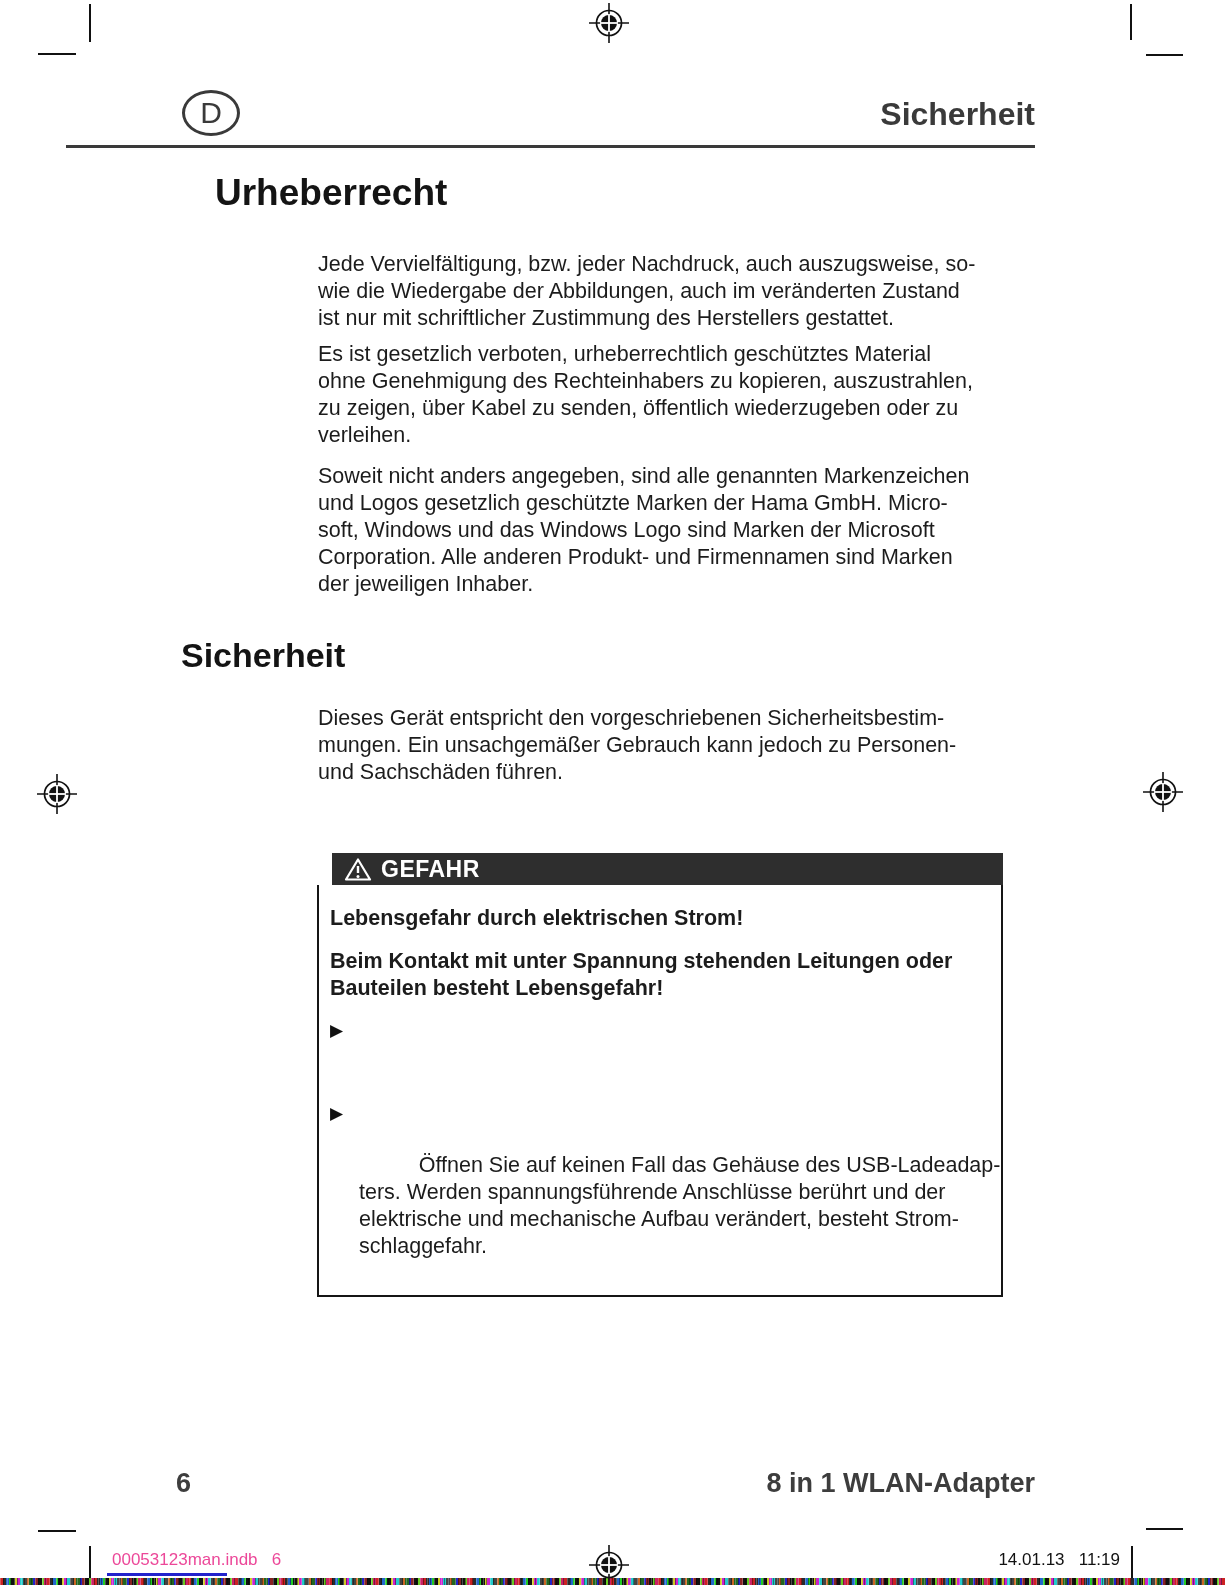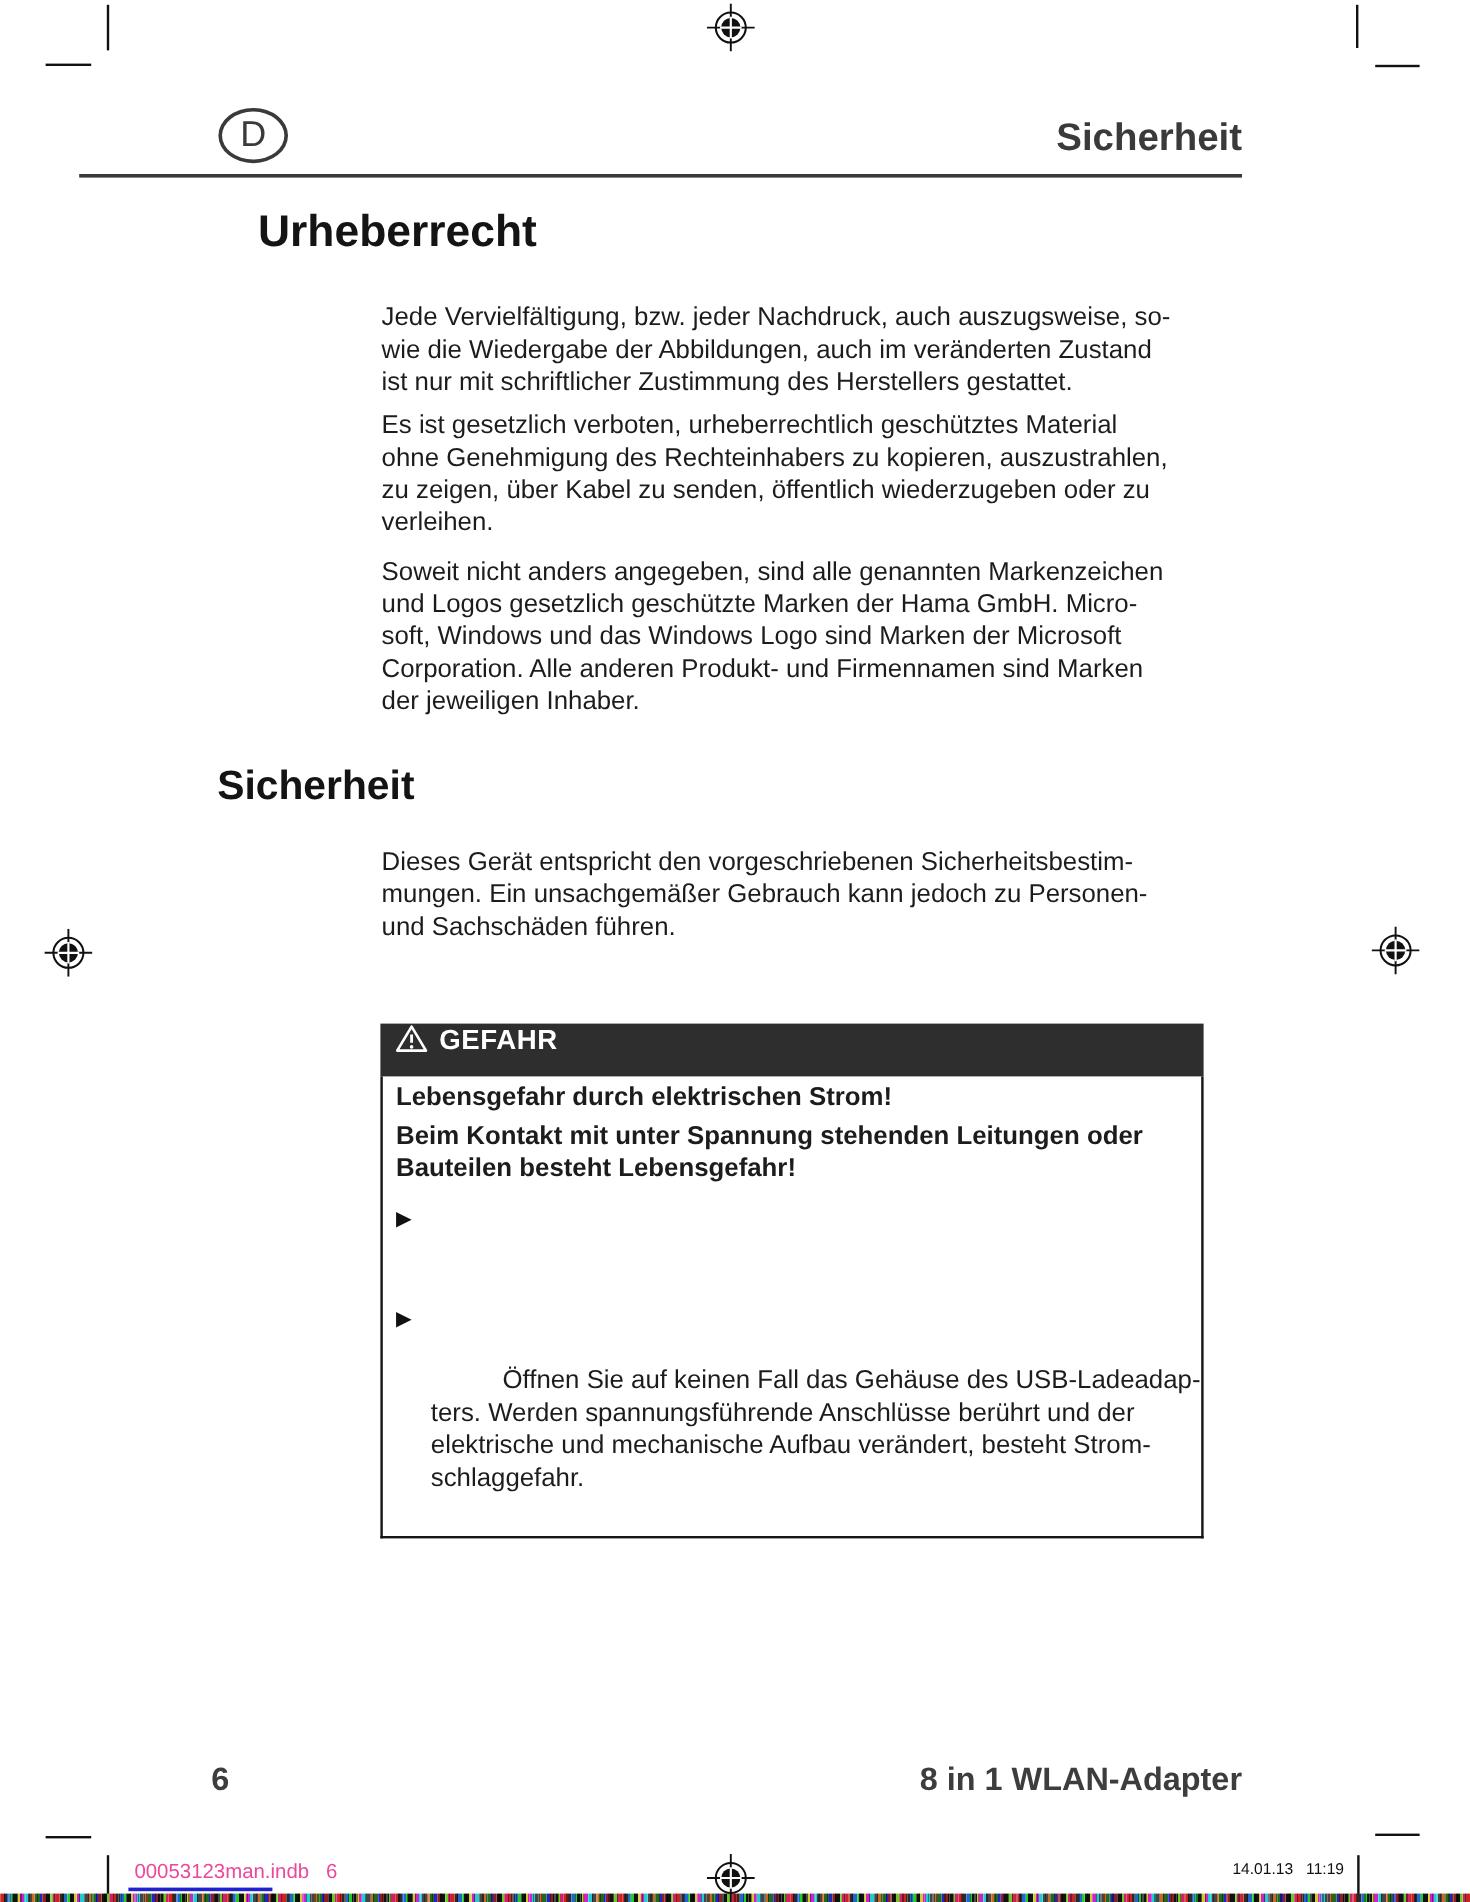--- a/index.html
+++ b/index.html
@@ -22,8 +22,8 @@
   .header-rule{position:absolute;left:66px;top:145px;width:969px;height:3px;background:#3a3a3a;}
   
   .danger-box{position:absolute;left:317px;top:853px;width:686px;box-sizing:border-box;}
-  .danger-header{background:#2e2e2e;color:#fff;height:44px;display:flex;
-    padding-left:12px;box-sizing:border-box;}
+  .danger-header{background:#2e2e2e;color:#fff;height:32px;display:flex;align-items:center;
+    padding-left:12px;box-sizing:border-box;margin-left:15px;}
   .danger-header .lbl{font-size:23px;font-weight:700;margin-left:9px;letter-spacing:0.5px;}
   .danger-body{border:2.5px solid #151515;border-top:none;padding:4px 14px 6px 11px;box-sizing:border-box;}
   .danger-body p{margin:0 0 5px 0;white-space:pre;font-size:21.5px;line-height:27px;}

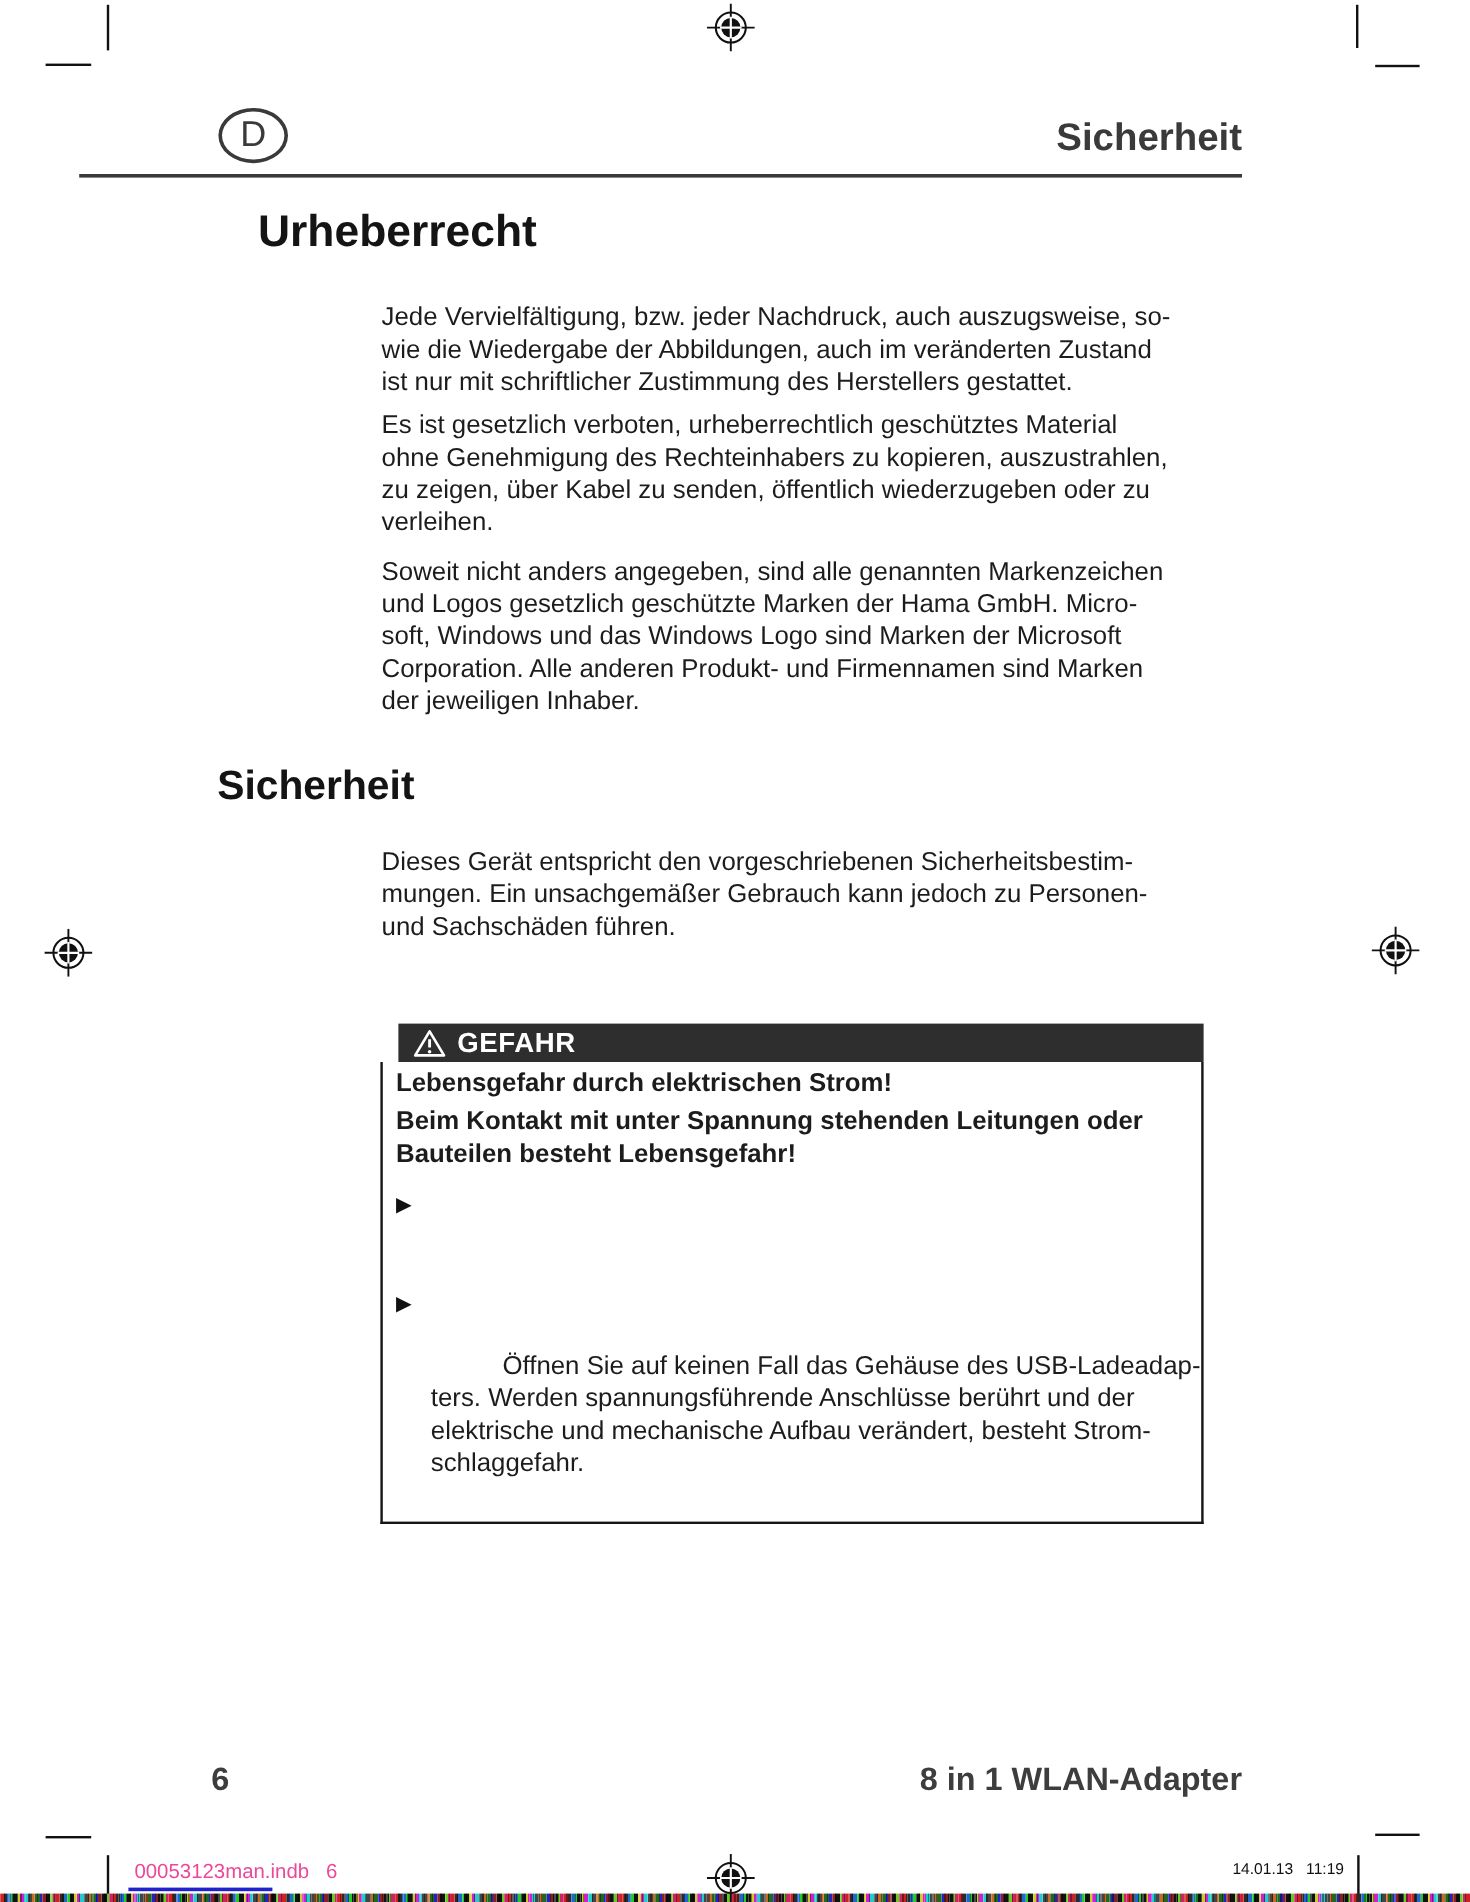--- a/index.html
+++ b/index.html
@@ -26,7 +26,7 @@
     padding-left:12px;box-sizing:border-box;margin-left:15px;}
   .danger-header .lbl{font-size:23px;font-weight:700;margin-left:9px;letter-spacing:0.5px;}
   .danger-body{border:2.5px solid #151515;border-top:none;padding:4px 14px 6px 11px;box-sizing:border-box;}
-  .danger-body p{margin:0 0 5px 0;white-space:pre;font-size:21.5px;line-height:27px;}
+  .danger-body p{margin:16px 0 5px 0;white-space:pre;font-size:21.5px;line-height:27px;}
   .danger-body p.bold{font-weight:700;}
   ul.bullets{list-style:none;margin:13px 0 0 0;padding:0;}
   li.bullet{position:relative;padding-left:29px;margin:0 0 2px 0;white-space:pre;

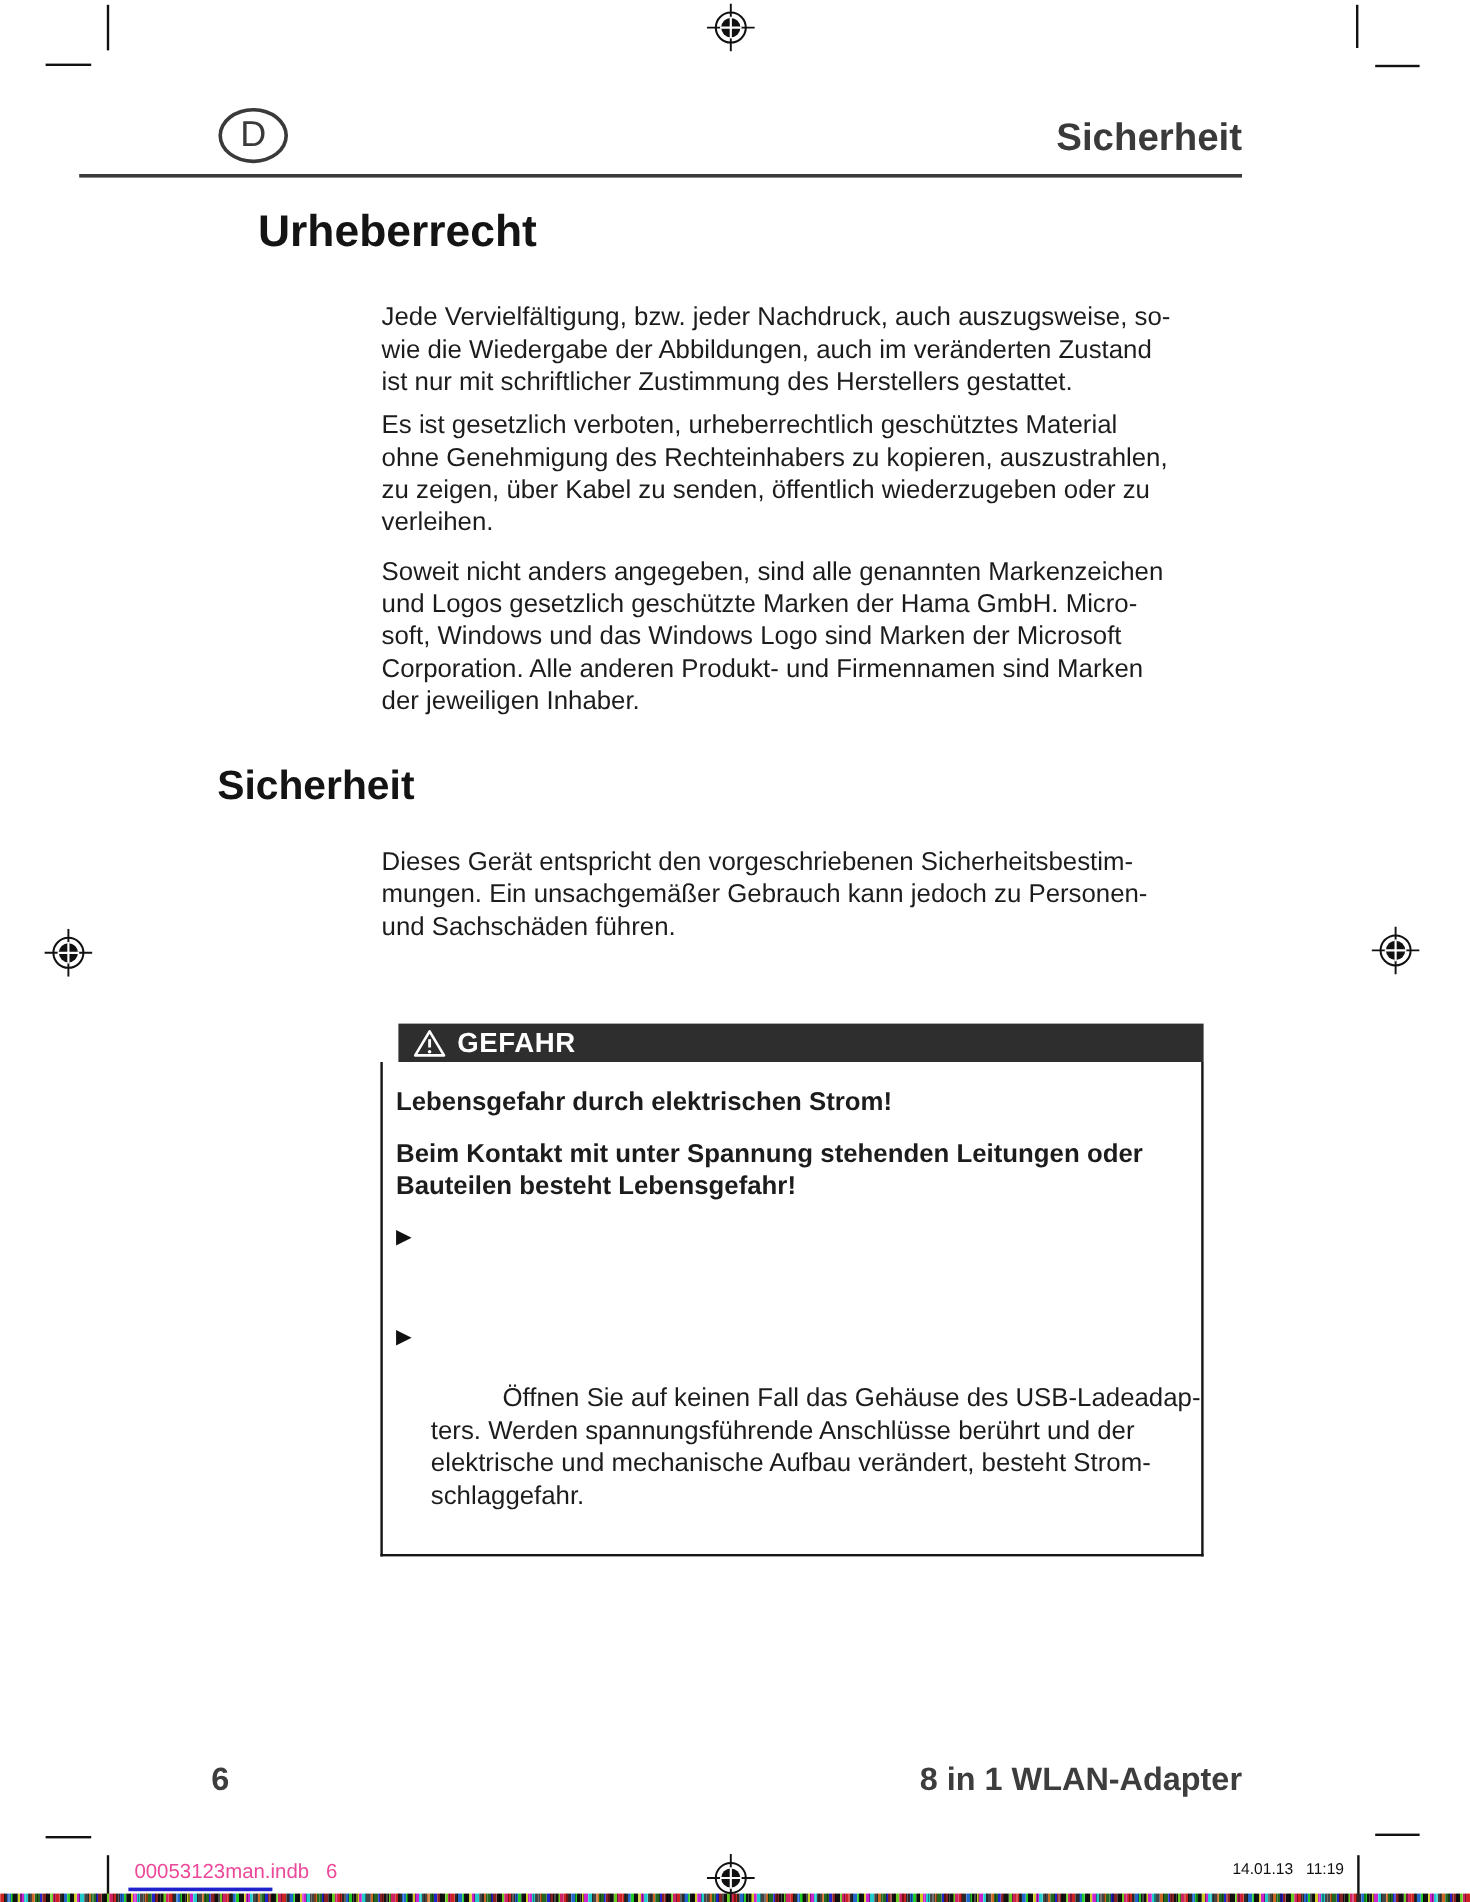--- a/index.html
+++ b/index.html
@@ -38,7 +38,7 @@
     font-size:27px;font-weight:700;color:#3d3d3d;}
   .print-left{position:absolute;left:112px;top:1550px;font-size:17px;color:#ec4899;white-space:pre;}
   .print-right{position:absolute;left:940px;top:1550px;width:180px;text-align:right;
-    font-size:13px;color:#111;white-space:pre;}
+    font-size:17px;color:#111;white-space:pre;}
   .print-underline{position:absolute;left:107px;top:1573px;width:120px;height:2.5px;background:#2222cc;}
   
   .crop{position:absolute;background:#111;}

